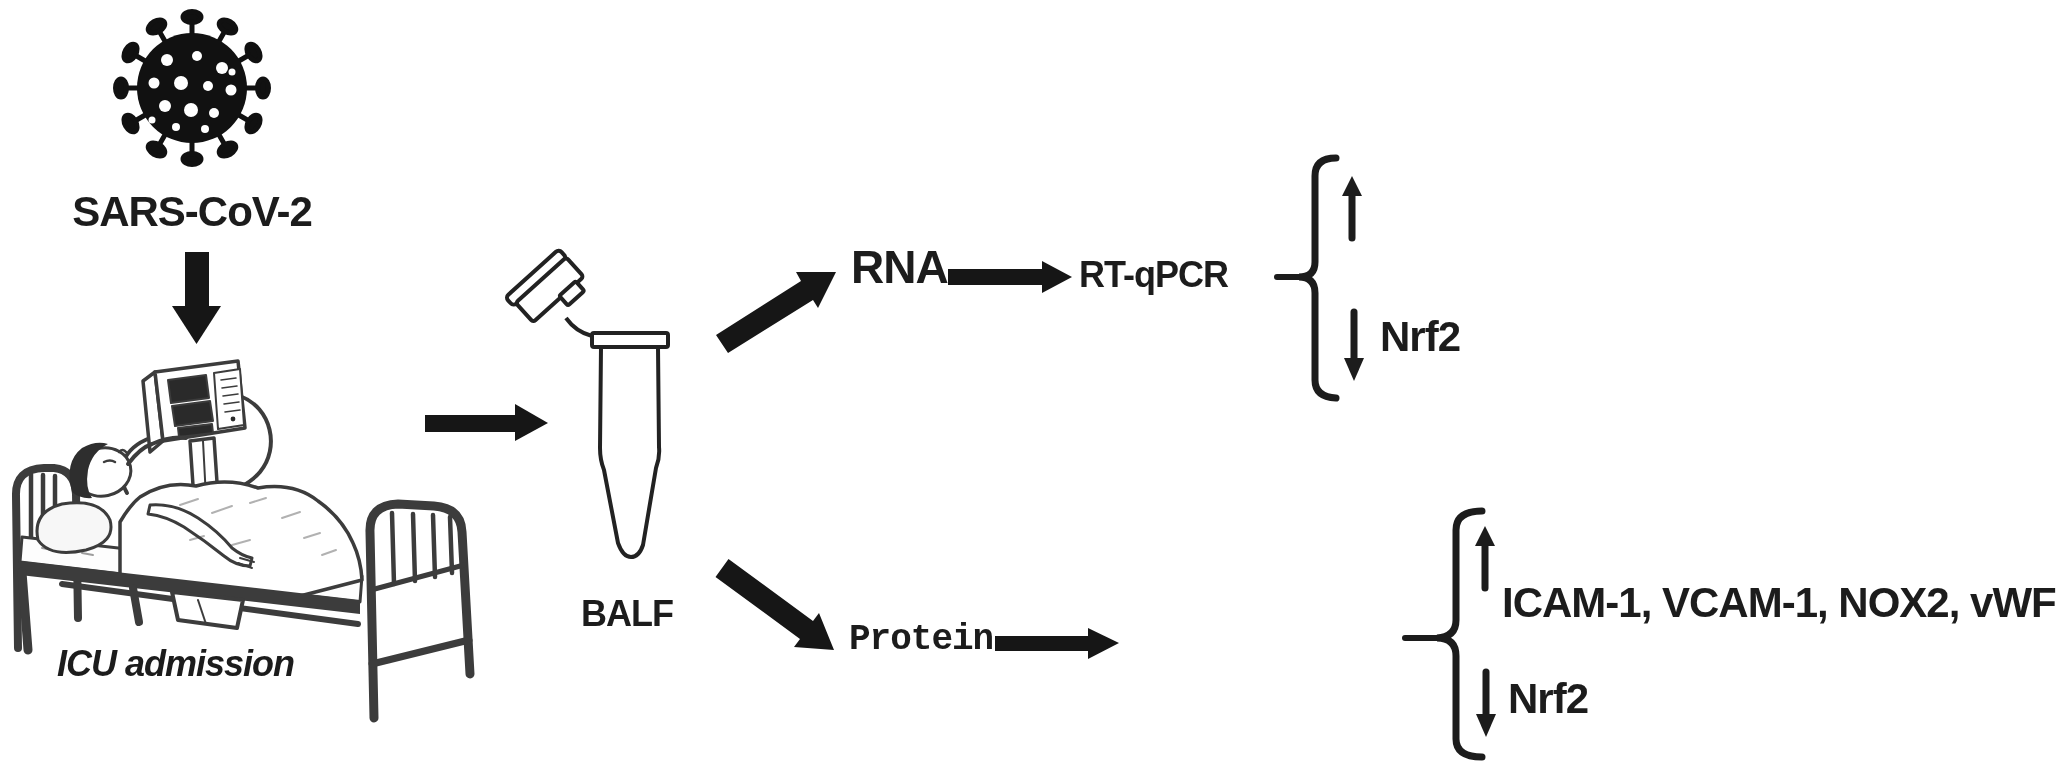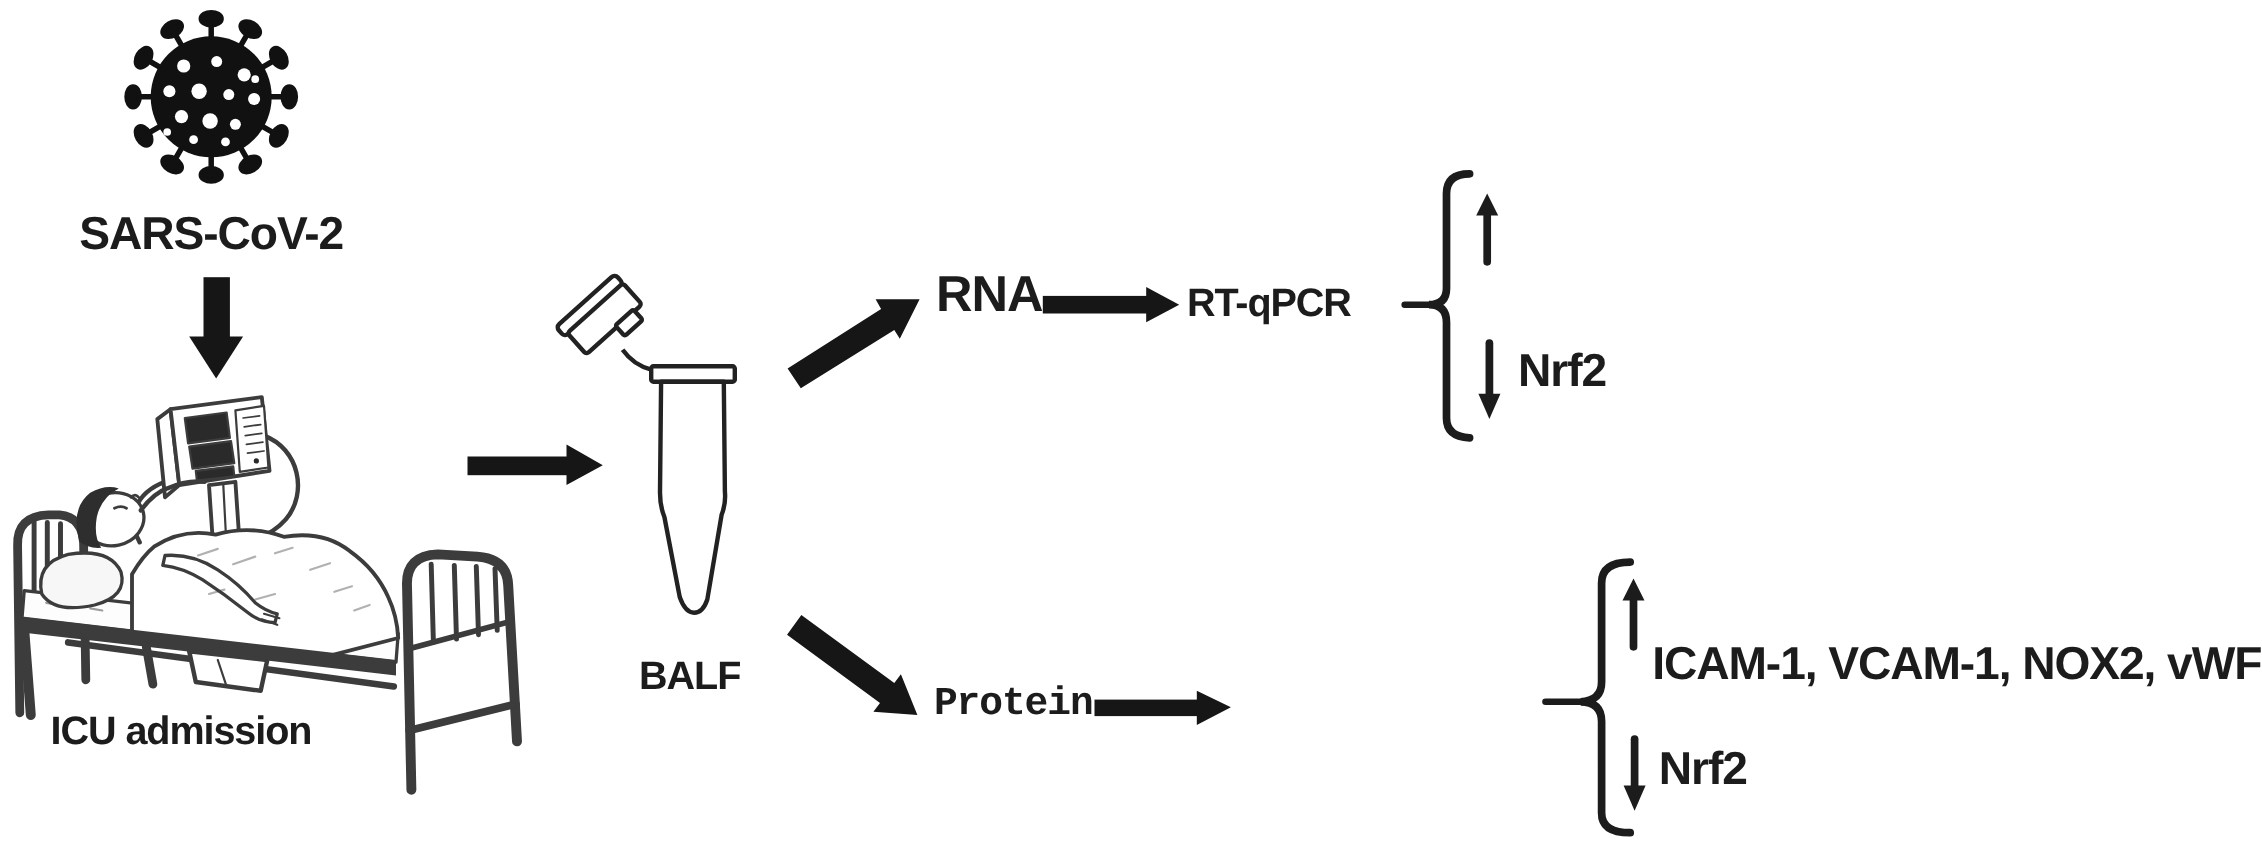--- a/index.html
+++ b/index.html
@@ -259,7 +259,7 @@
 
   <div class="lbl center f42" style="left:192px;top:191px;">SARS-CoV-2</div>
 
-  <div class="lbl f44" style="left:46px;top:646px;">ICU admission</div>
+  <div class="lbl f44" style="left:57px;top:646px;font-style:italic;">ICU admission</div>
 
   <div class="lbl center f44" style="left:627px;top:596px;">BALF</div>
 

